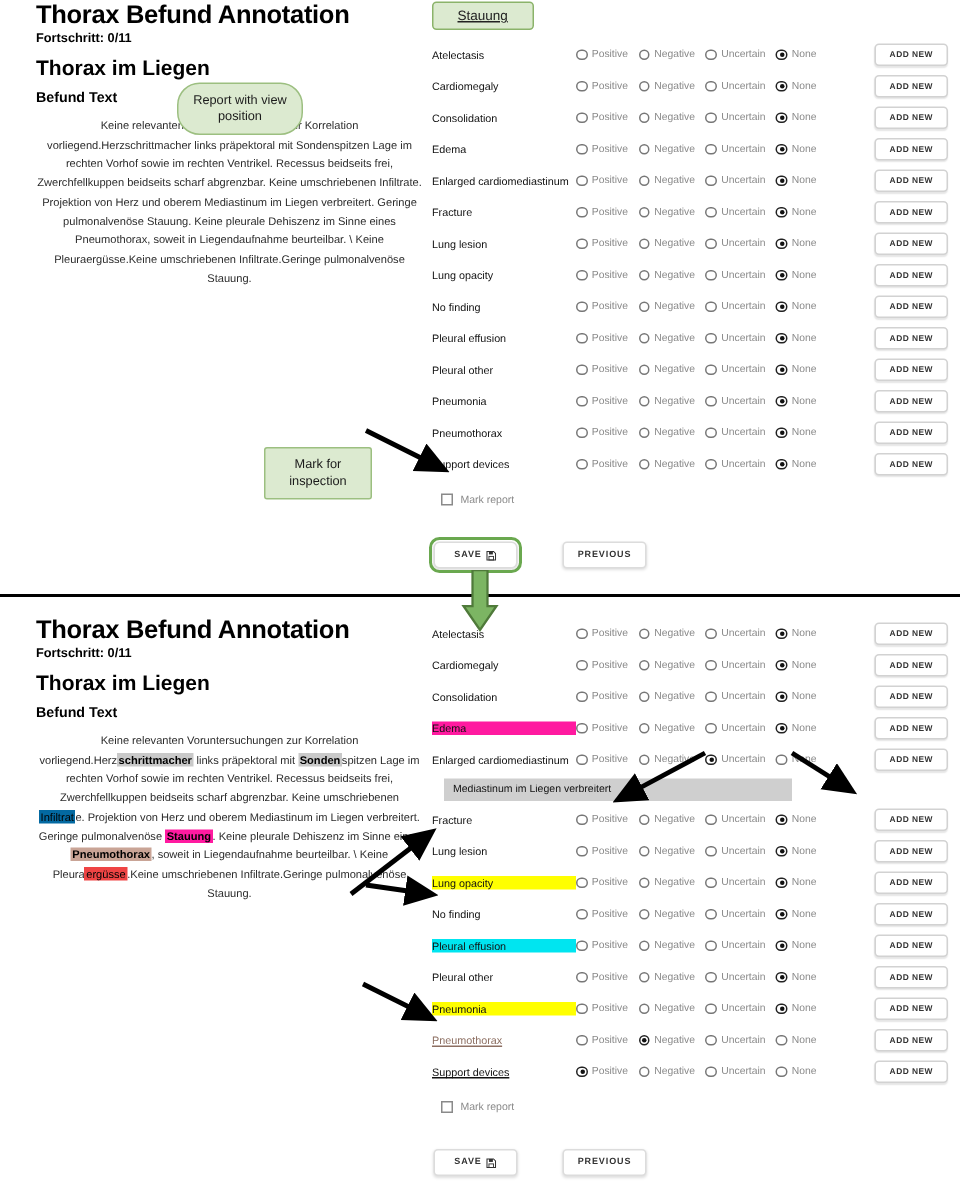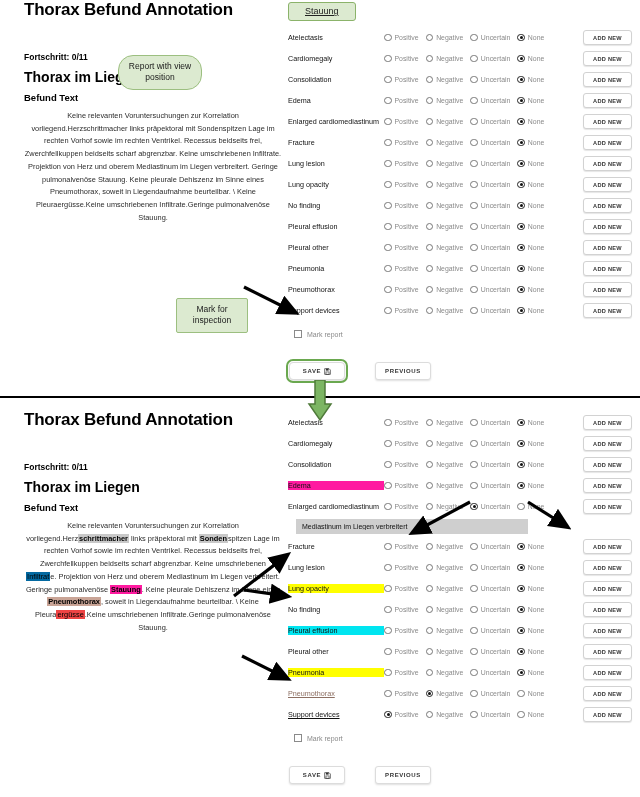--- a/index.html
+++ b/index.html
@@ -30,7 +30,7 @@
     margin: 0; padding: 0; color: #000;
   }
   .progress-line {
-    font-size: 8.5px; font-weight: bold; margin-top: 32px; color: #000;
+    font-size: 8.5px; font-weight: bold; margin-top: 0; color: #000;
   }
   .view-title {
     font-size: 14px; font-weight: bold; margin-top: 7px; color: #000;

